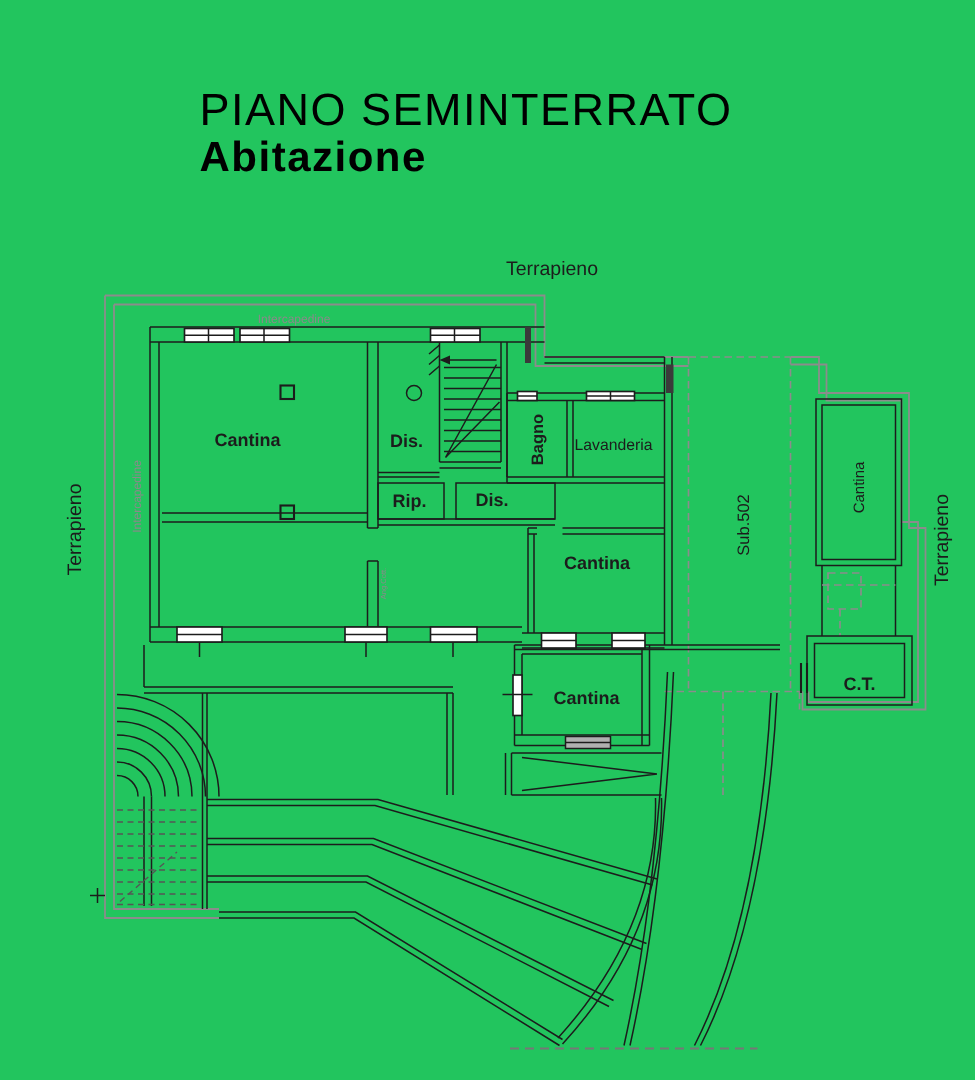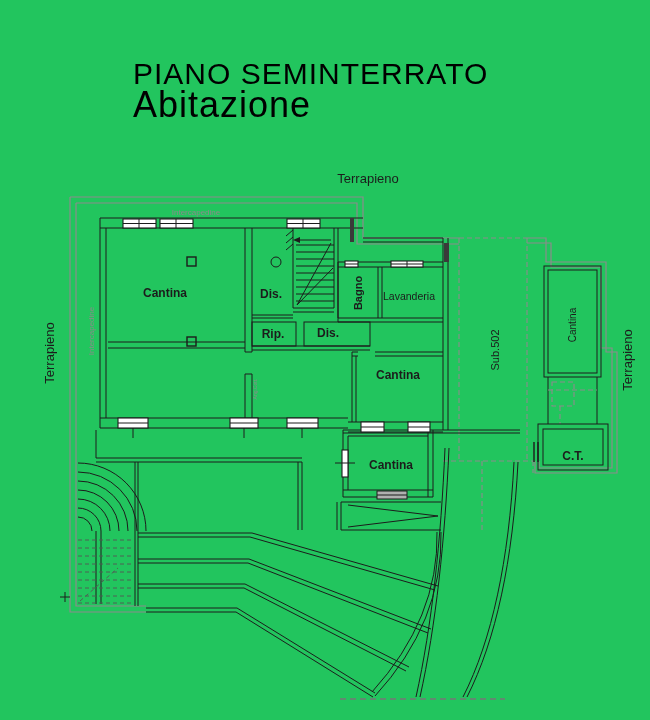--- a/index.html
+++ b/index.html
@@ -7,7 +7,7 @@
           font-family:"Liberation Sans", sans-serif;}
   .title-block{position:absolute;left:133px;top:58px;color:#000;}
   .title-line1{font-size:30px;letter-spacing:1px;font-weight:500;line-height:32px;white-space:nowrap;}
-  .title-line2{font-size:36px;letter-spacing:1px;font-weight:400;line-height:30px;white-space:nowrap;}
+  .title-line2{font-size:28px;letter-spacing:1px;font-weight:700;line-height:30px;white-space:nowrap;}
   svg{position:absolute;left:0;top:0;}
   svg text{font-family:"Liberation Sans", sans-serif;}
   .lbl  {fill:#1c1c1c;font-size:12px;font-weight:700;}

